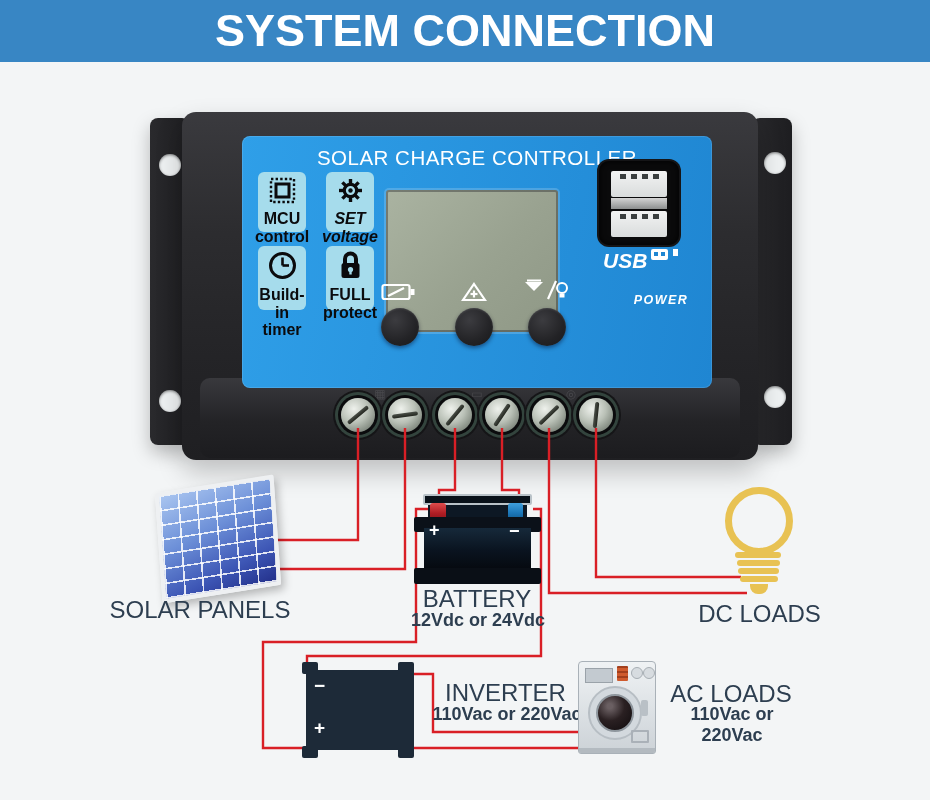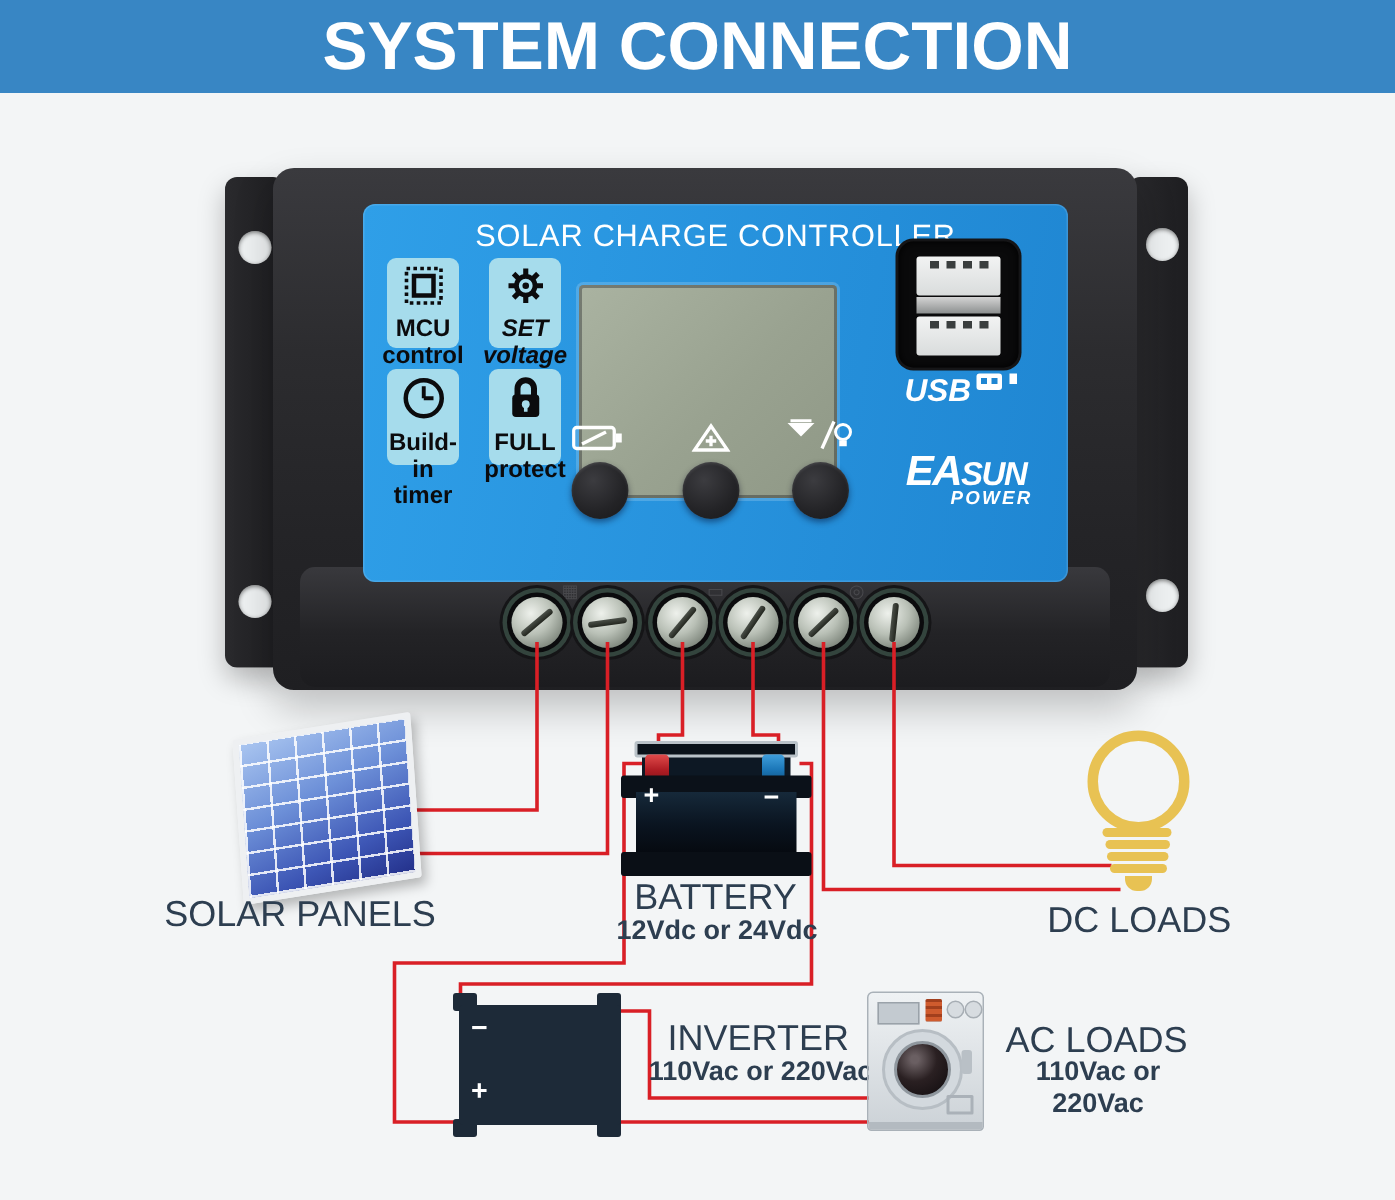--- a/index.html
+++ b/index.html
@@ -245,10 +245,6 @@
 </div>
 
 <div class="abs brand">
-  <div class="row">
-    <span class="ea">EA</span>
-    <span class="sun">SUN</span>
-  </div>
   <div class="power">POWER</div>
 </div>
 

